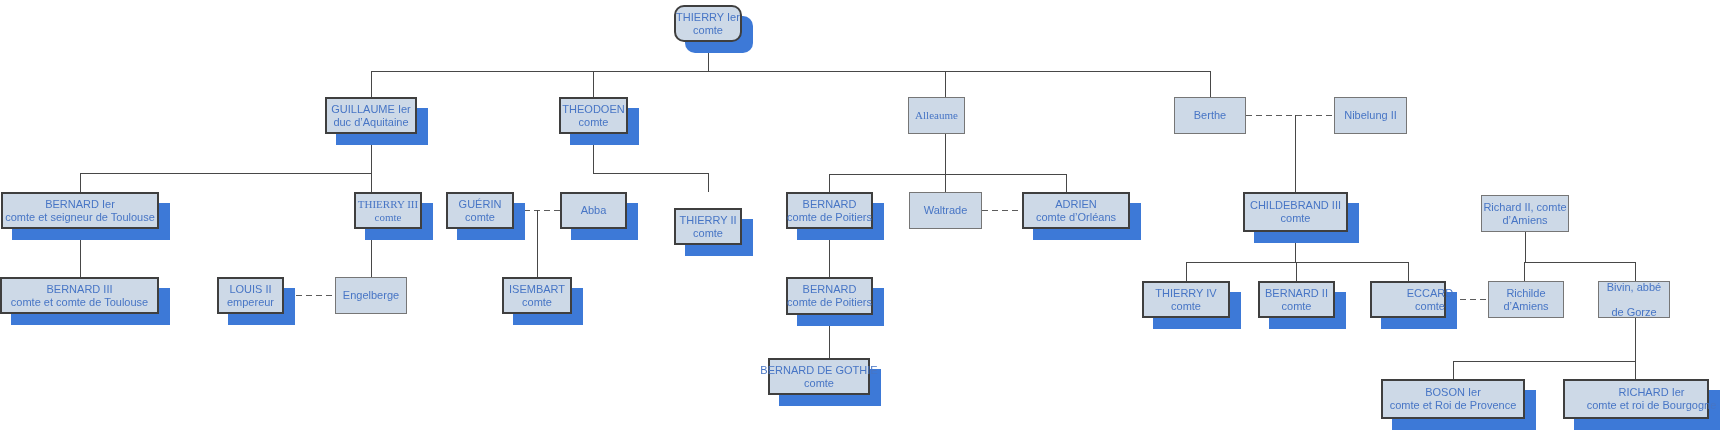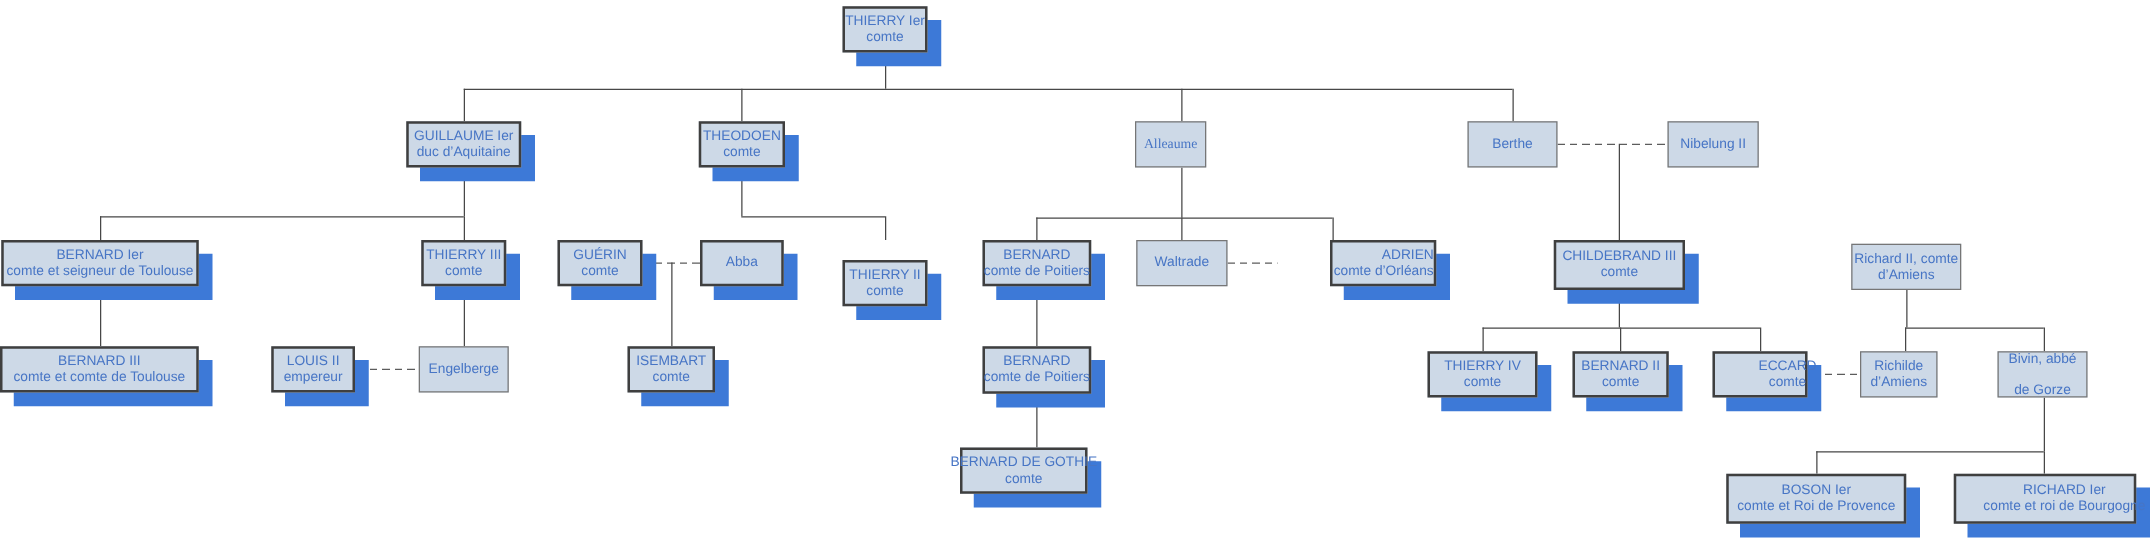--- a/index.html
+++ b/index.html
@@ -76,7 +76,7 @@
     <div class="line h" style="left: 1453px; top: 361px; width: 182px;"></div>
     <div class="line v" style="left: 1453px; top: 361px; height: 18px;"></div>
     <div class="line v" style="left: 1635px; top: 361px; height: 18px;"></div>
-    <div class="node" style="left: 674px; top: 5px; width: 68px; height: 37px;">
+    <div class="node" style="left: 674px; top: 5px; width: 68px; height: 37px; border-radius: 10px;">
       <span class="nm">THIERRY Ier</span>
       <span class="tt">comte</span>
     </div>

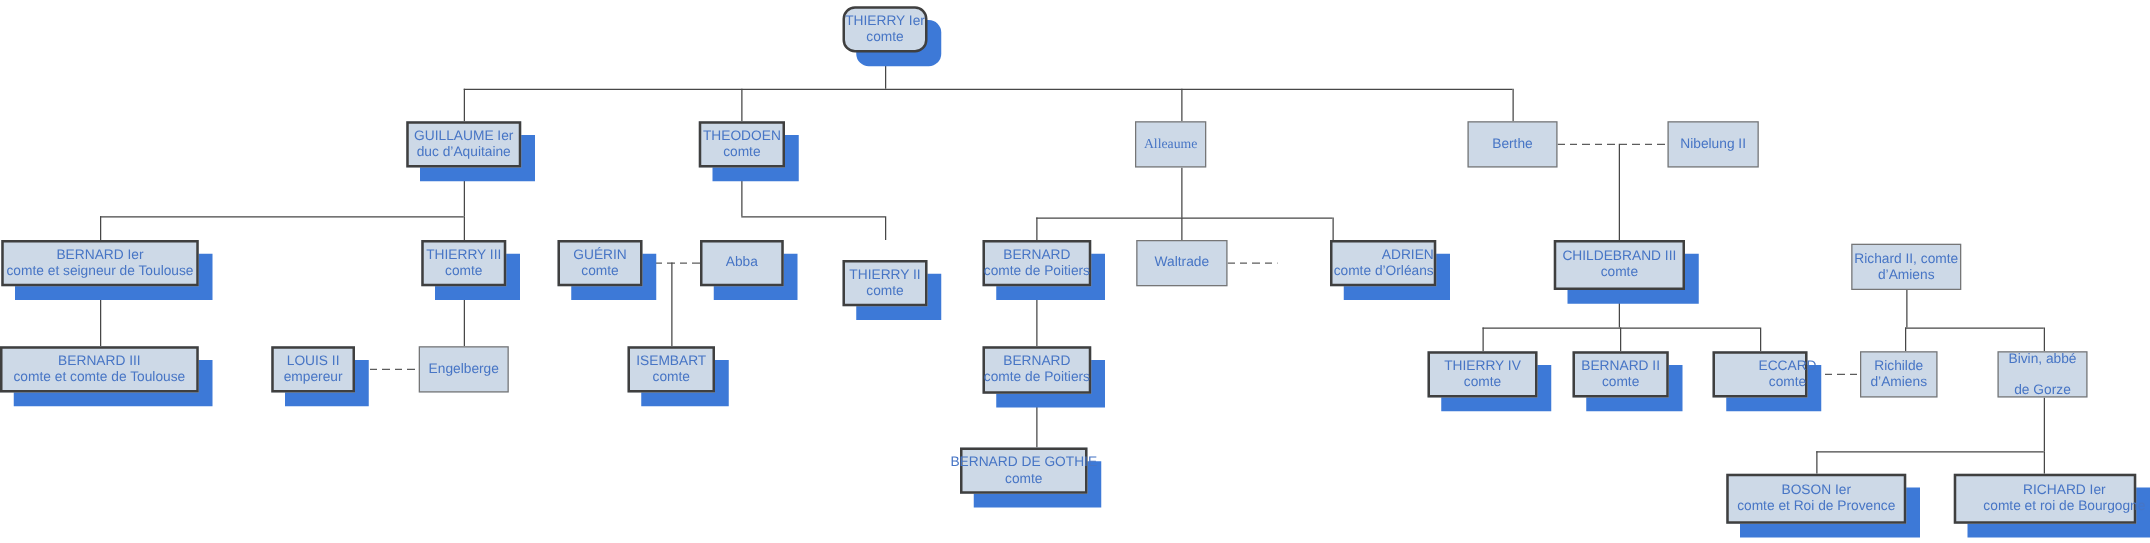--- a/index.html
+++ b/index.html
@@ -101,7 +101,7 @@
       <span class="nm">BERNARD Ier</span>
       <span class="tt">comte et seigneur de Toulouse</span>
     </div>
-    <div class="node" style="left: 337px; top: 192px; width: 68px; height: 37px;">
+    <div class="node" style="left: 354px; top: 192px; width: 68px; height: 37px; font-family: Liberation Serif, serif;">
       <span class="nm">THIERRY III</span>
       <span class="tt">comte</span>
     </div>

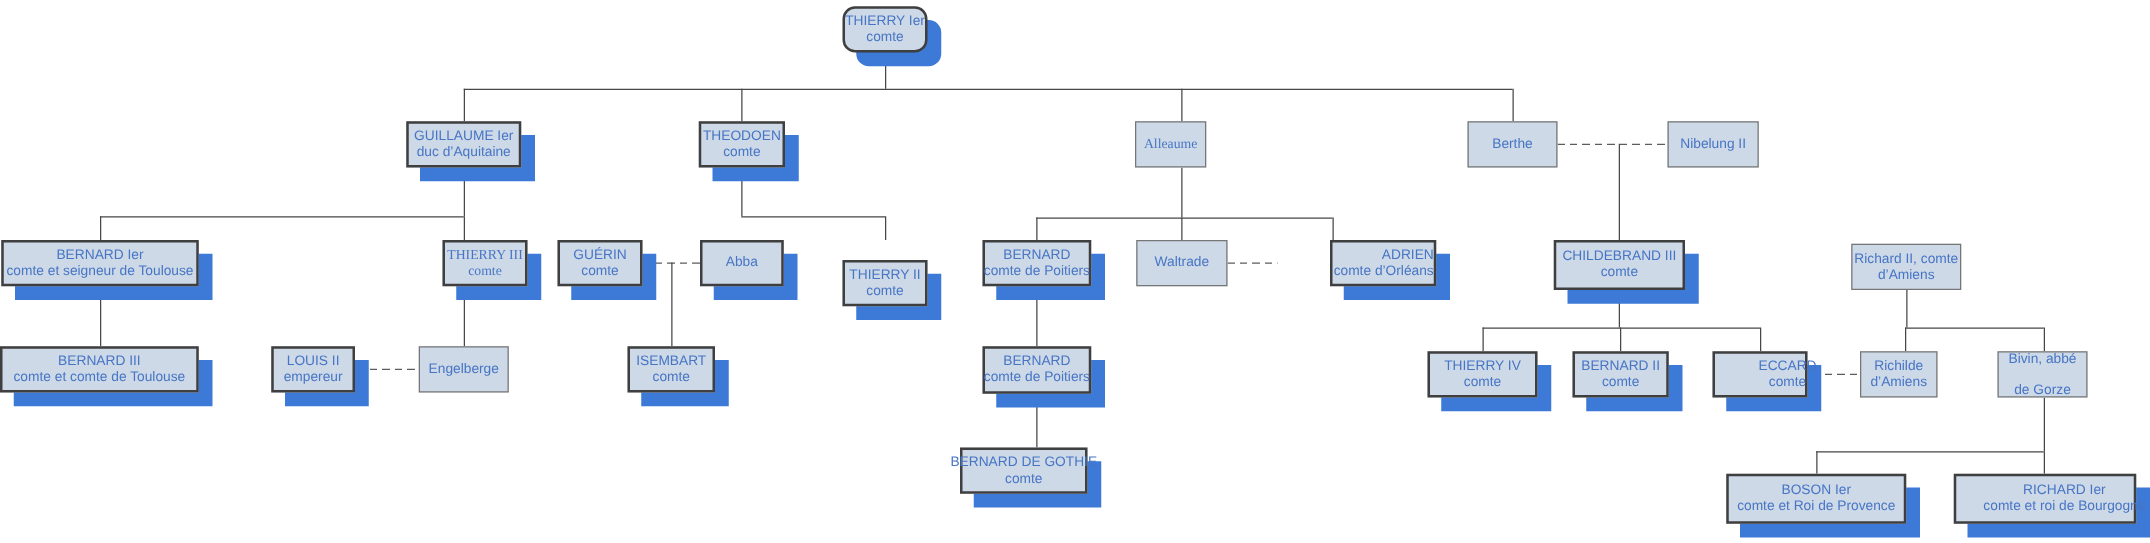--- a/index.html
+++ b/index.html
@@ -123,7 +123,7 @@
     <div class="node plain" style="left: 909px; top: 192px; width: 73px; height: 37px;">
       <span class="nm">Waltrade</span>
     </div>
-    <div class="node" style="left: 1064px; top: 192px; width: 85px; height: 37px; align-items: flex-end;">
+    <div class="node" style="left: 1022px; top: 192px; width: 108px; height: 37px;">
       <span class="nm">ADRIEN</span>
       <span class="tt">comte d’Orléans</span>
     </div>

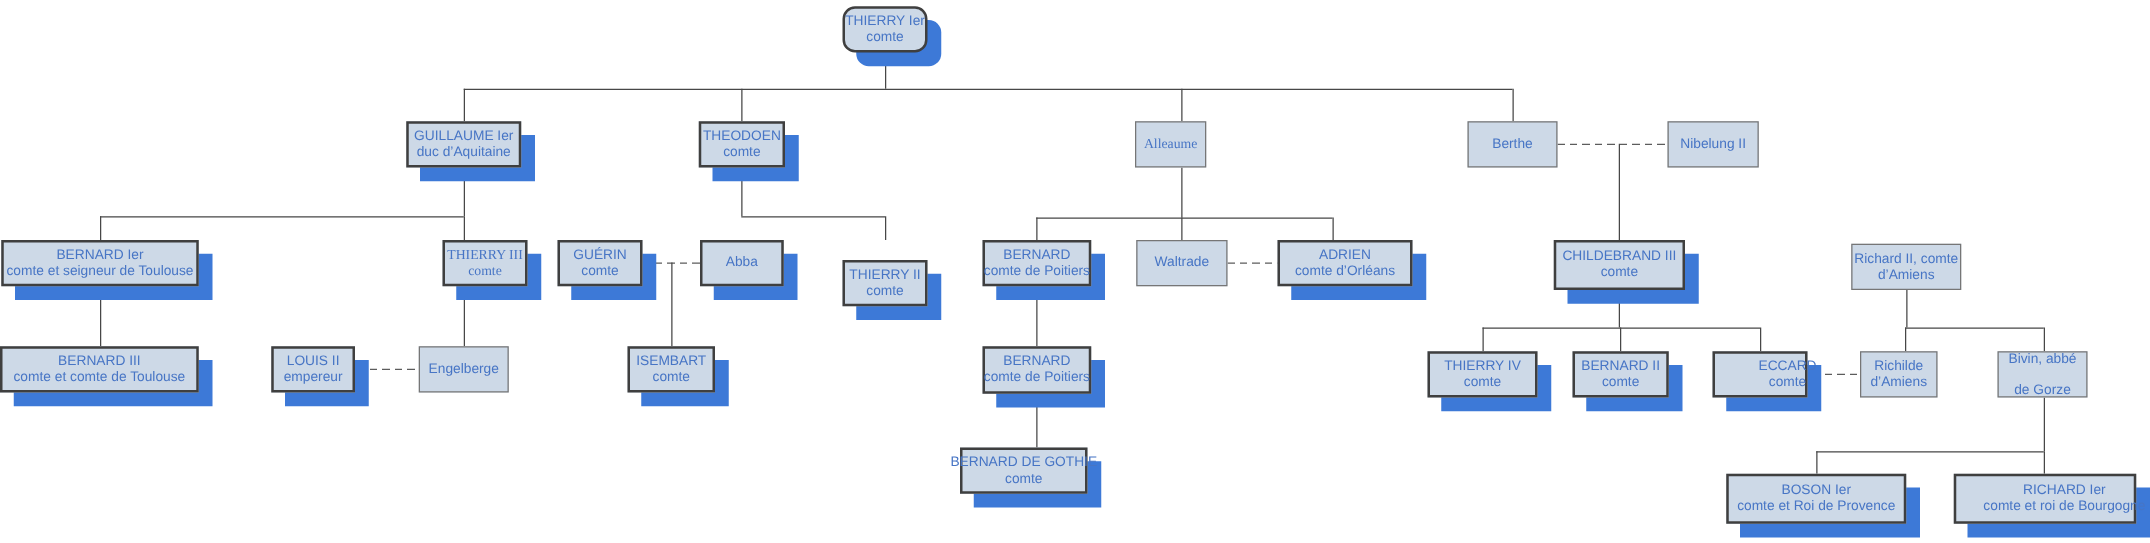--- a/index.html
+++ b/index.html
@@ -166,7 +166,7 @@
       <span class="nm">ECCARD</span>
       <span class="tt">comte</span>
     </div>
-    <div class="node plain" style="left: 1488px; top: 281px; width: 62px; height: 37px;">
+    <div class="node plain" style="left: 1488px; top: 281px; width: 76px; height: 37px;">
       <span class="nm">Richilde</span>
       <span class="tt">d’Amiens</span>
     </div>

